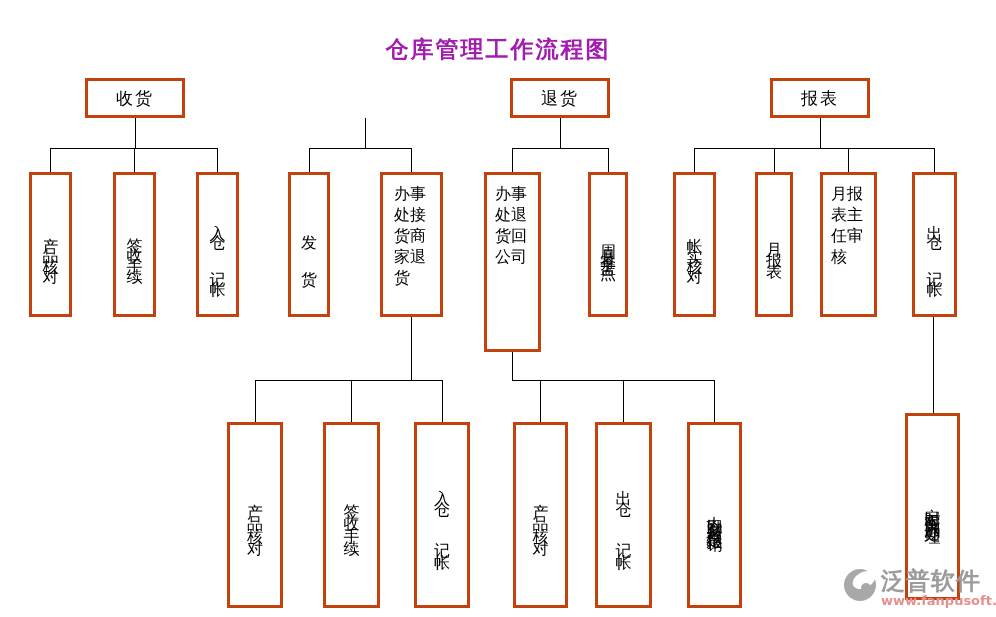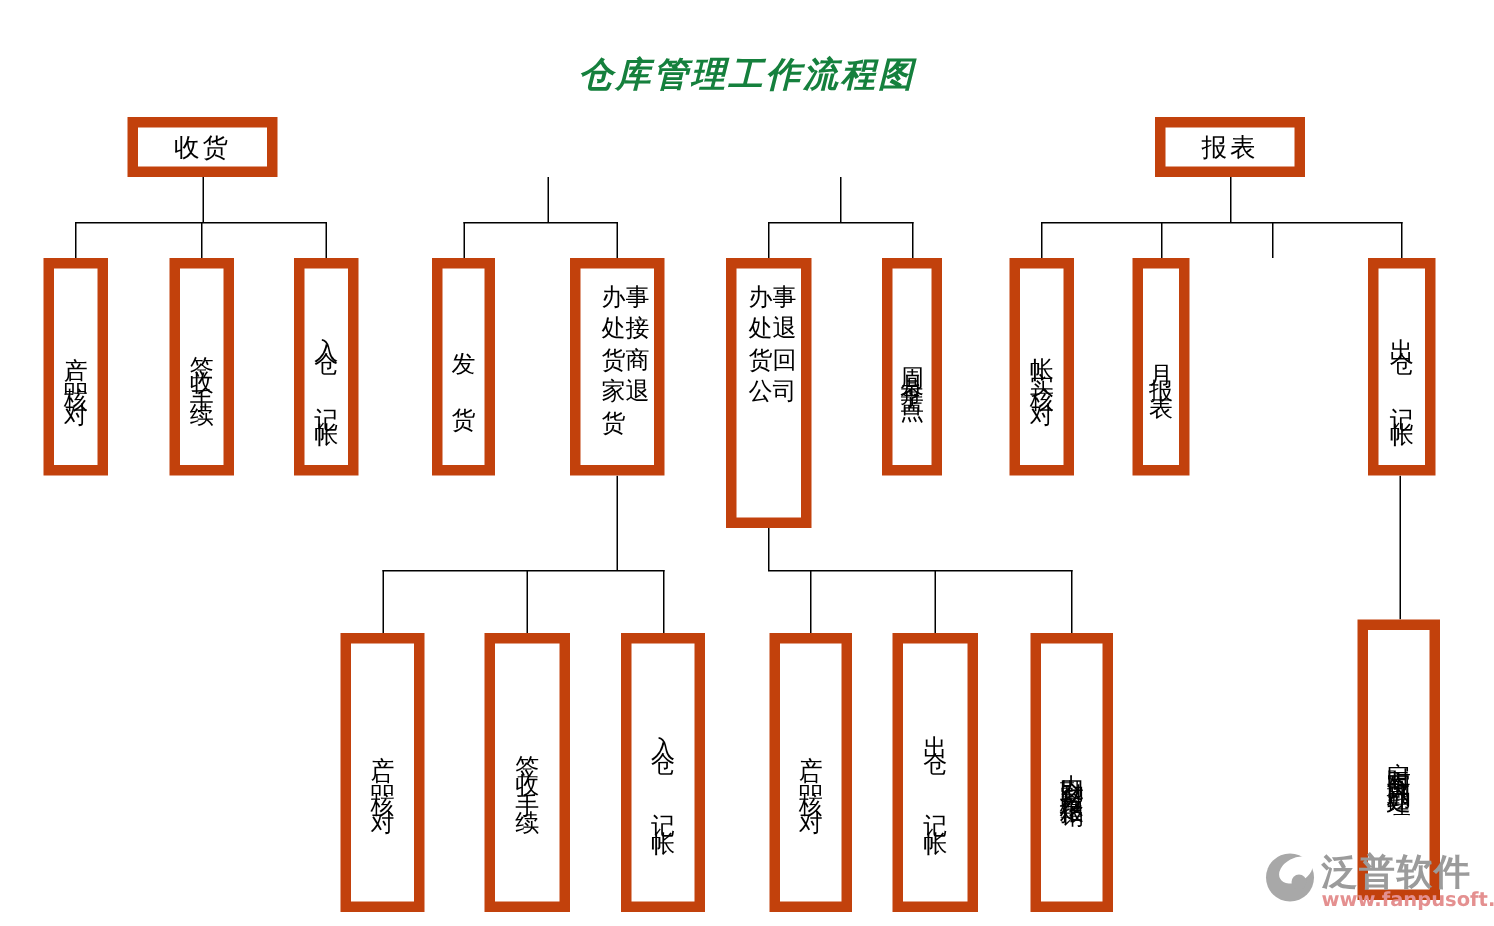--- a/index.html
+++ b/index.html
@@ -9,7 +9,7 @@
   }
   .title{
     position:absolute;left:0;right:0;top:34px;text-align:center;
-    font-size:23px;font-weight:bold;letter-spacing:2px;color:#15803d;font-style:italic;
+    font-size:23px;font-weight:bold;letter-spacing:2px;color:#a21caf;
   }
   .box{
     position:absolute;border:7px solid #c2410c;background:#fff;box-sizing:border-box;

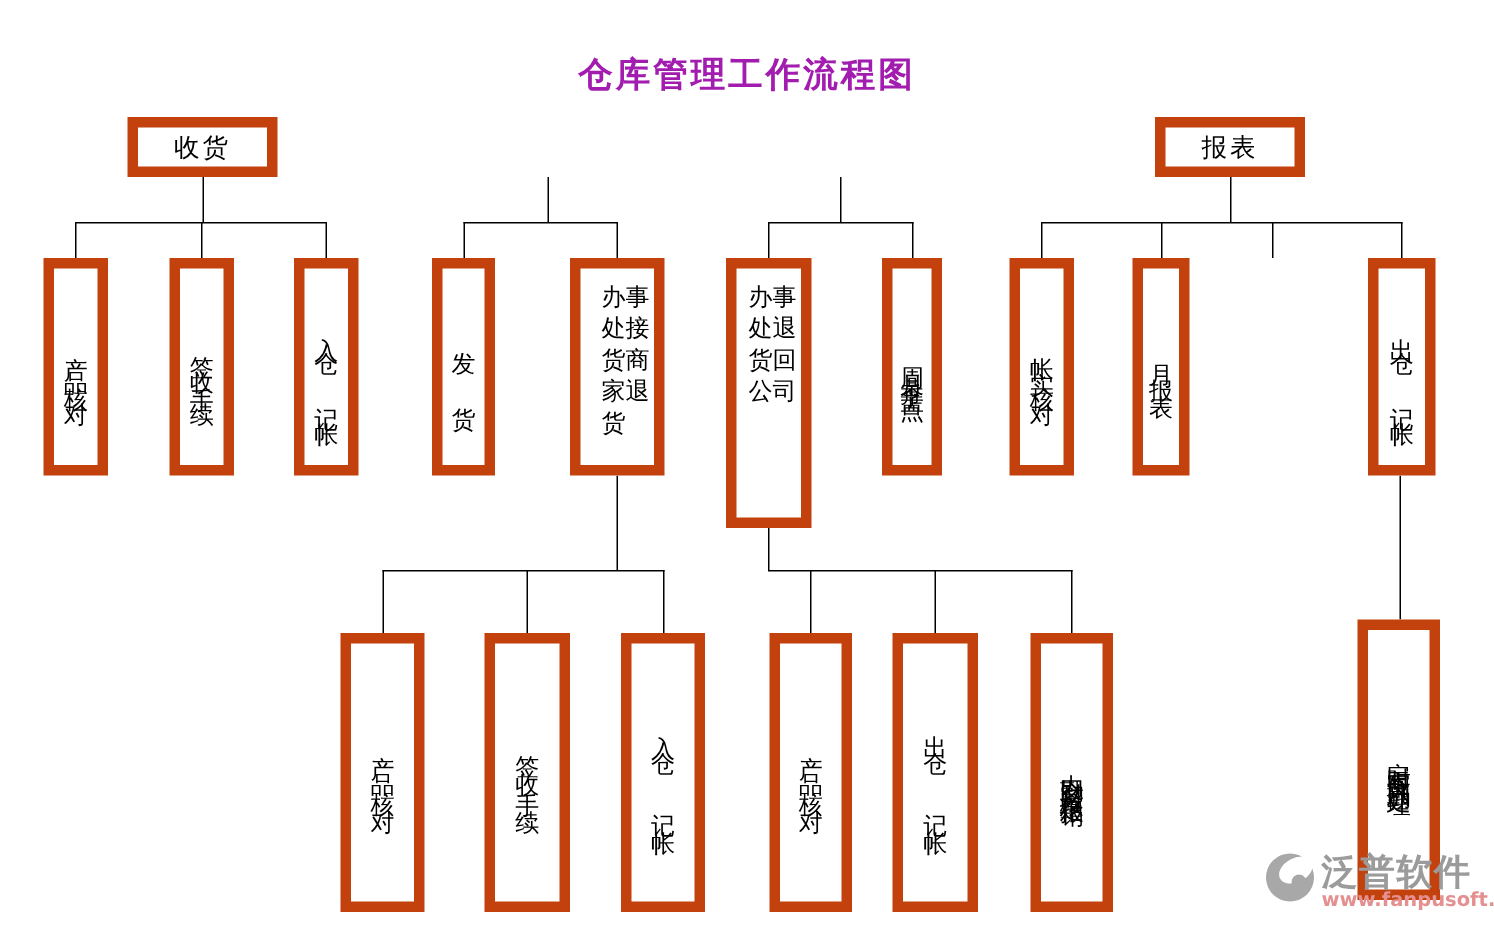--- a/index.html
+++ b/index.html
@@ -12,7 +12,7 @@
     font-size:23px;font-weight:bold;letter-spacing:2px;color:#a21caf;
   }
   .box{
-    position:absolute;border:7px solid #c2410c;background:#fff;box-sizing:border-box;
+    position:absolute;border:3px solid #c2410c;background:#fff;box-sizing:border-box;
     display:flex;align-items:center;justify-content:center;
   }
   .h-label{font-size:17px;letter-spacing:2px;}

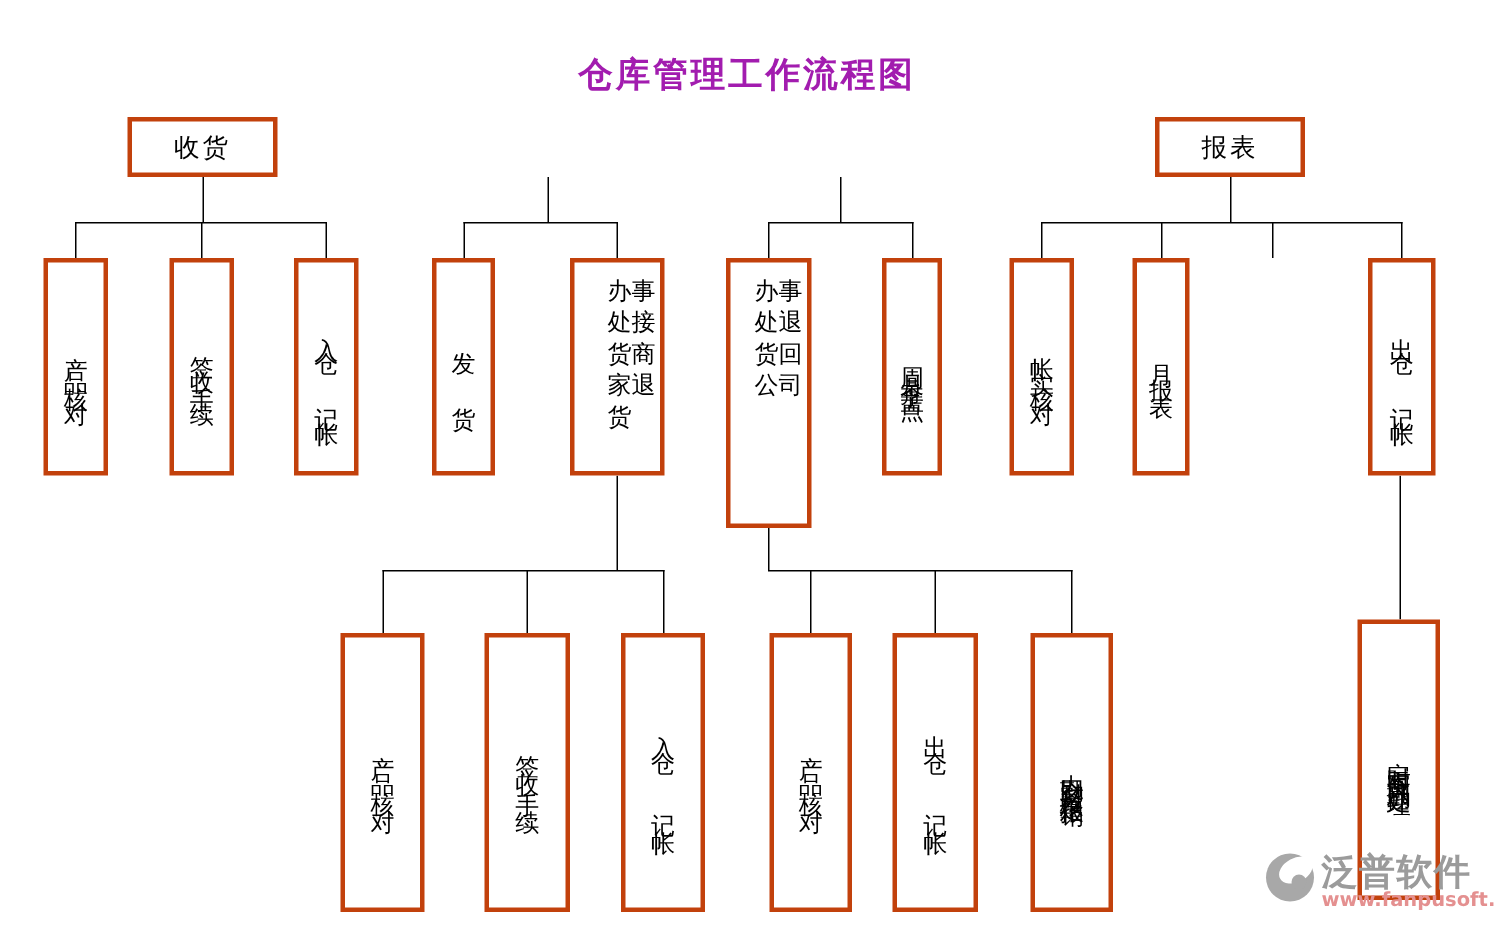--- a/index.html
+++ b/index.html
@@ -74,6 +74,9 @@
 
   <div class="box" style="left:85px;top:78px;width:100px;height:40px">
     <span class="h-label">收货</span>
+  </div>
+  <div class="box" style="left:510px;top:78px;width:100px;height:40px">
+    <span class="h-label">退货</span>
   </div>
   <div class="box" style="left:770px;top:78px;width:100px;height:40px">
     <span class="h-label">报表</span>

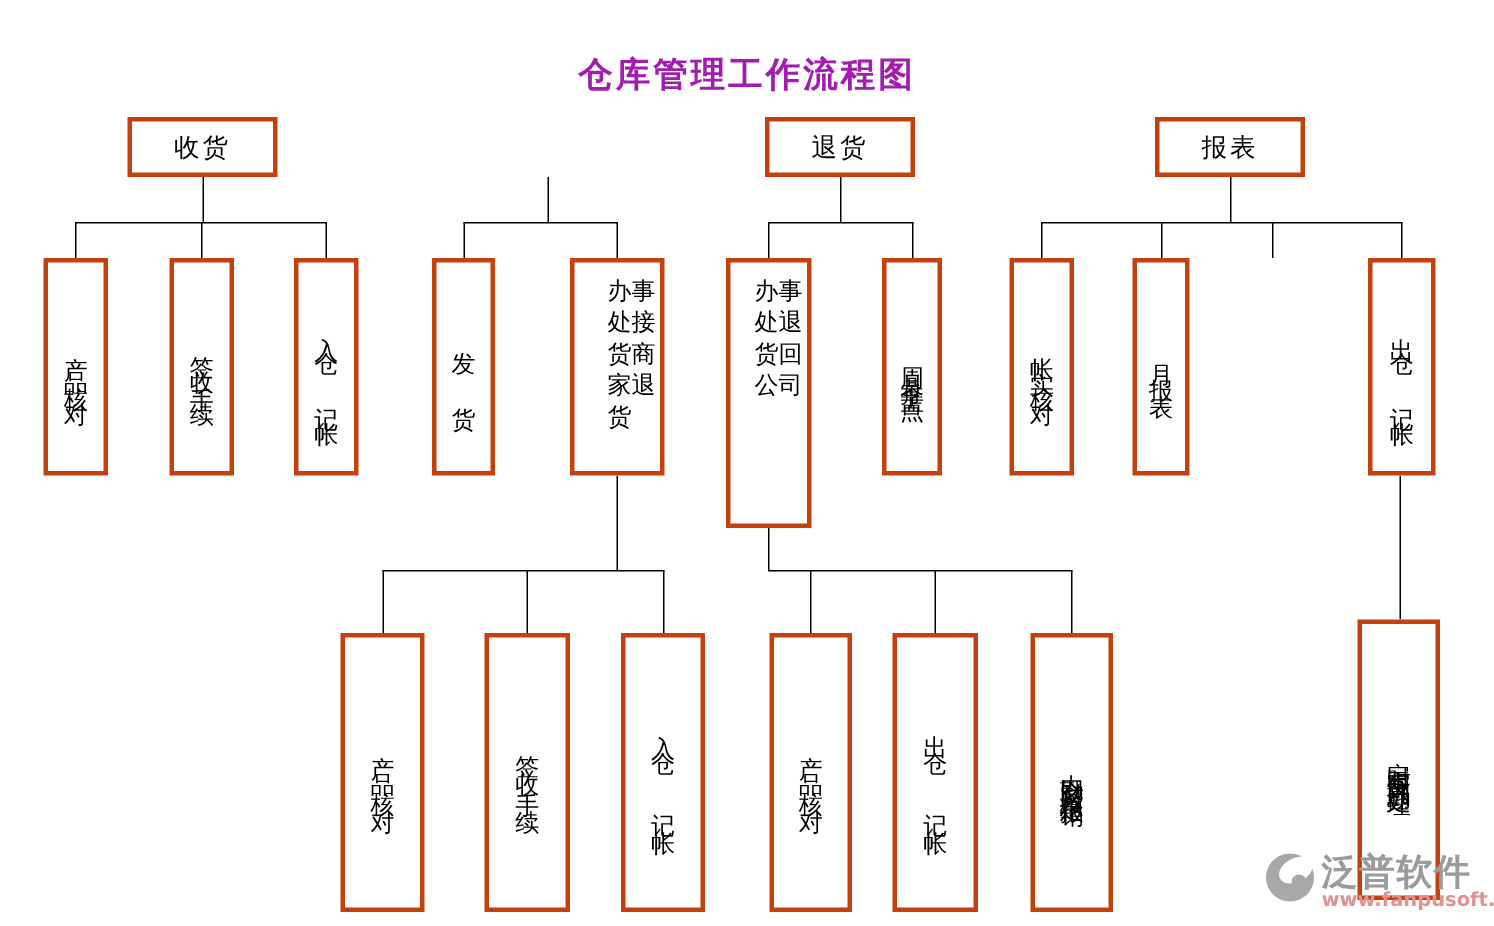--- a/index.html
+++ b/index.html
@@ -21,7 +21,7 @@
   .ls12{letter-spacing:12px;}
   .ls4{letter-spacing:5px;}
   .ls3{letter-spacing:3px;}
-  .wrapbox{align-items:flex-start;padding-top:8px;justify-content:flex-end;}
+  .wrapbox{align-items:flex-start;padding-top:8px;}
   .wrap2{width:35px;font-size:16px;line-height:21px;word-break:break-all;text-align:left;}
   .hline,.vline{position:absolute;background:#000;}
   .hline{height:1px;}

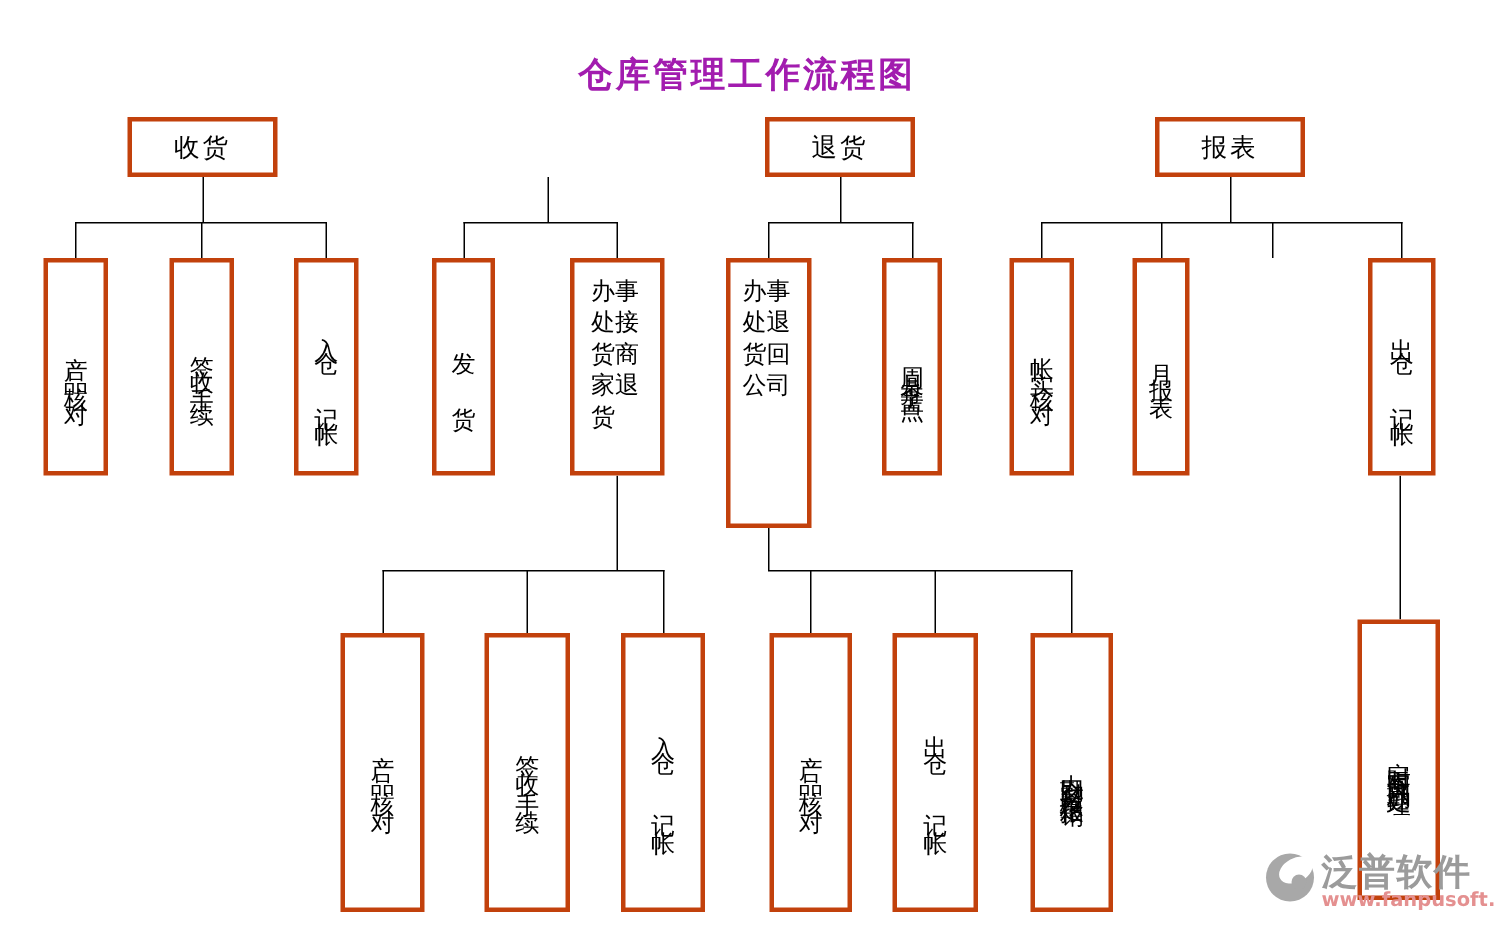--- a/index.html
+++ b/index.html
@@ -112,6 +112,9 @@
   <div class="box" style="left:755px;top:172px;width:38px;height:145px">
     <span class="vt ls10">月报表</span>
   </div>
+  <div class="box wrapbox" style="left:820px;top:172px;width:57px;height:145px">
+    <span class="wrap2">月报表主任审核</span>
+  </div>
   <div class="box" style="left:912px;top:172px;width:45px;height:145px">
     <span class="vt ls10">出仓　记帐</span>
   </div>

